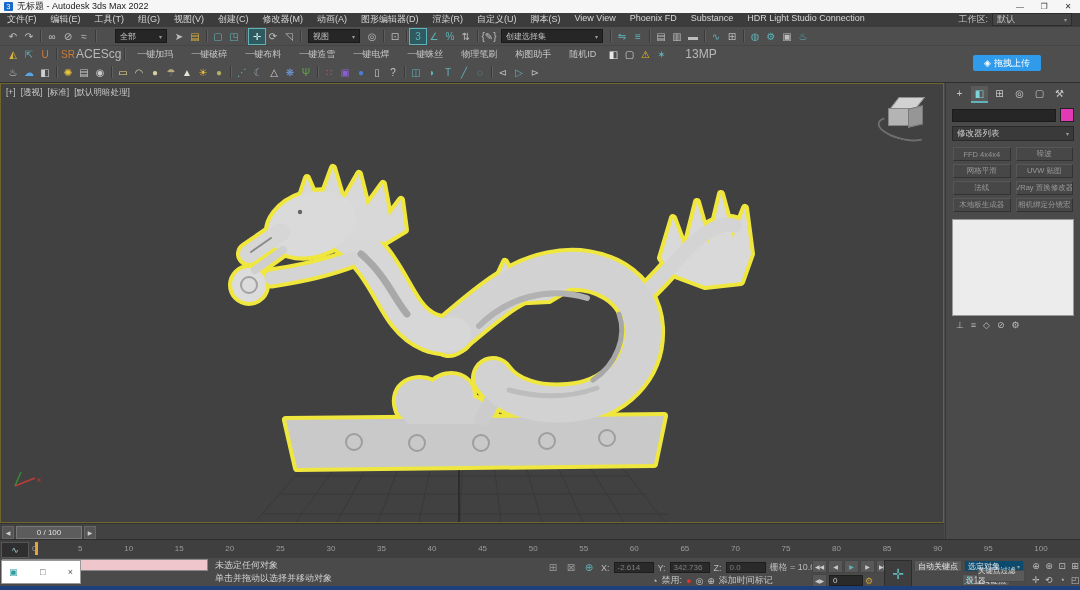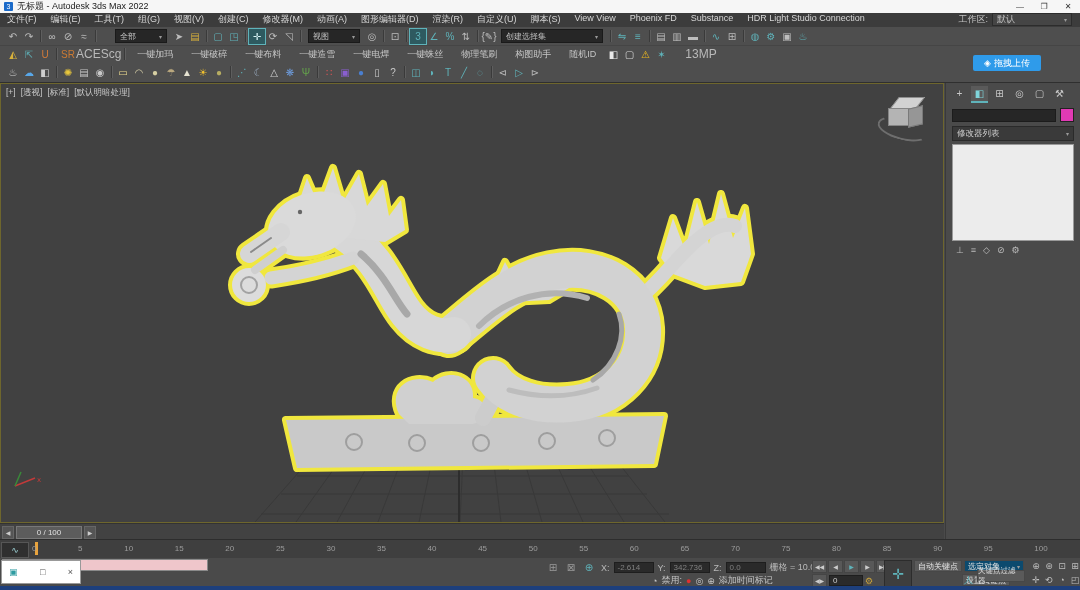--- a/index.html
+++ b/index.html
@@ -409,6 +409,17 @@
       <span>修改器列表</span>
       <span class="arr">▾</span>
     </div>
+    <div class="presets">
+
+    <span class="preset">FFD 4x4x4</span>
+        <span class="preset">噪波</span>
+        <span class="preset">网格平滑</span>
+        <span class="preset">UVW 贴图</span>
+        <span class="preset">法线</span>
+        <span class="preset">VRay 置换修改器</span>
+        <span class="preset">木地板生成器</span>
+        <span class="preset">相机绑定分镜宏</span>
+      </div>
     <div class="stack"></div>
     <div class="stackicons">
 

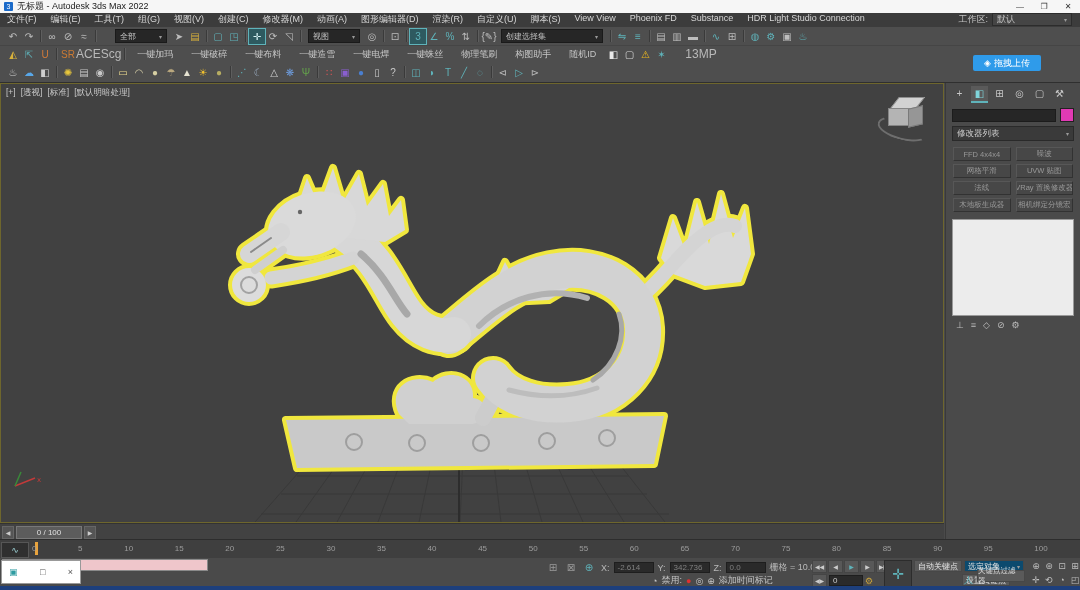--- a/index.html
+++ b/index.html
@@ -473,6 +473,10 @@
       <span>□</span>
       <span>×</span>
     </div>
+    <div class="prompts">
+      <div>未选定任何对象</div>
+      <div>单击并拖动以选择并移动对象</div>
+    </div>
     <div class="coordrow">
       <span style="display:flex;gap:2px;">
 

